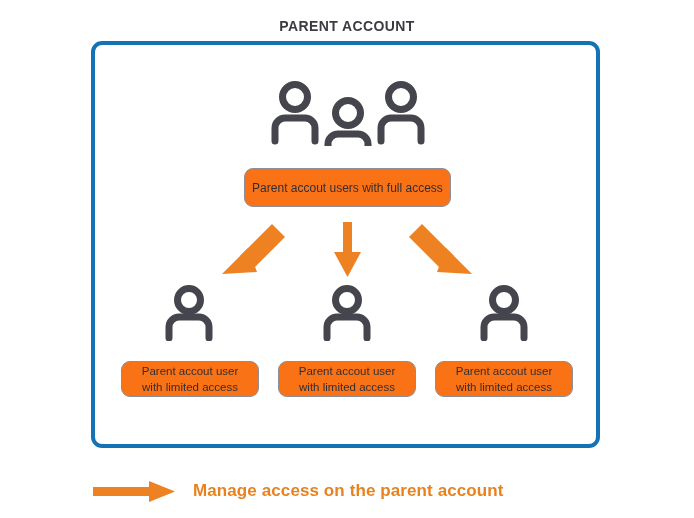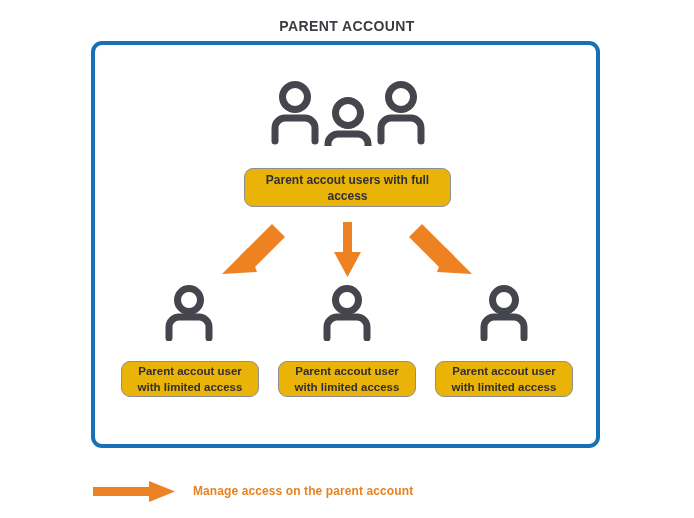--- a/index.html
+++ b/index.html
@@ -63,7 +63,7 @@
     box-sizing: border-box;
     border: 1px solid #8d8d95;
     border-radius: 9px;
-    background: #eab308;
+    background: #f97316;
     display: flex;
     align-items: center;
     justify-content: center;
@@ -73,7 +73,6 @@
     line-height: 16px;
     white-space: pre-line;
     padding: 12px 6px;
-    font-weight: bold;
   }
 
   .label-box.full-access {

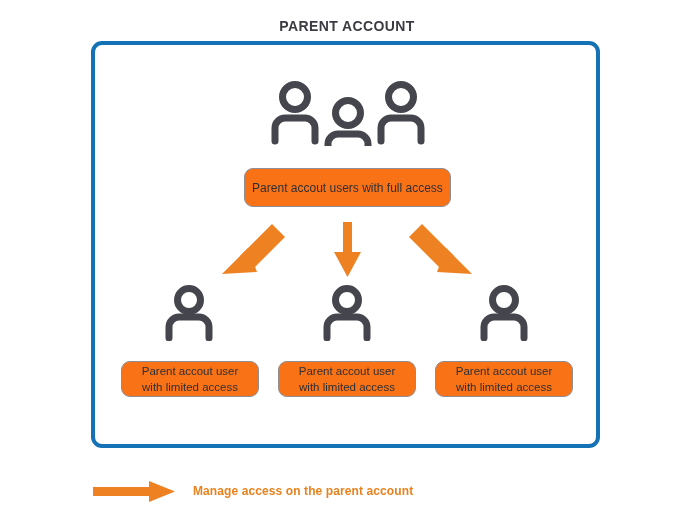--- a/index.html
+++ b/index.html
@@ -130,7 +130,7 @@
   .legend-label {
     margin-left: 14px;
     color: #e8821e;
-    font-size: 12px;
+    font-size: 17px;
     font-weight: bold;
     letter-spacing: 0.1px;
     white-space: nowrap;

